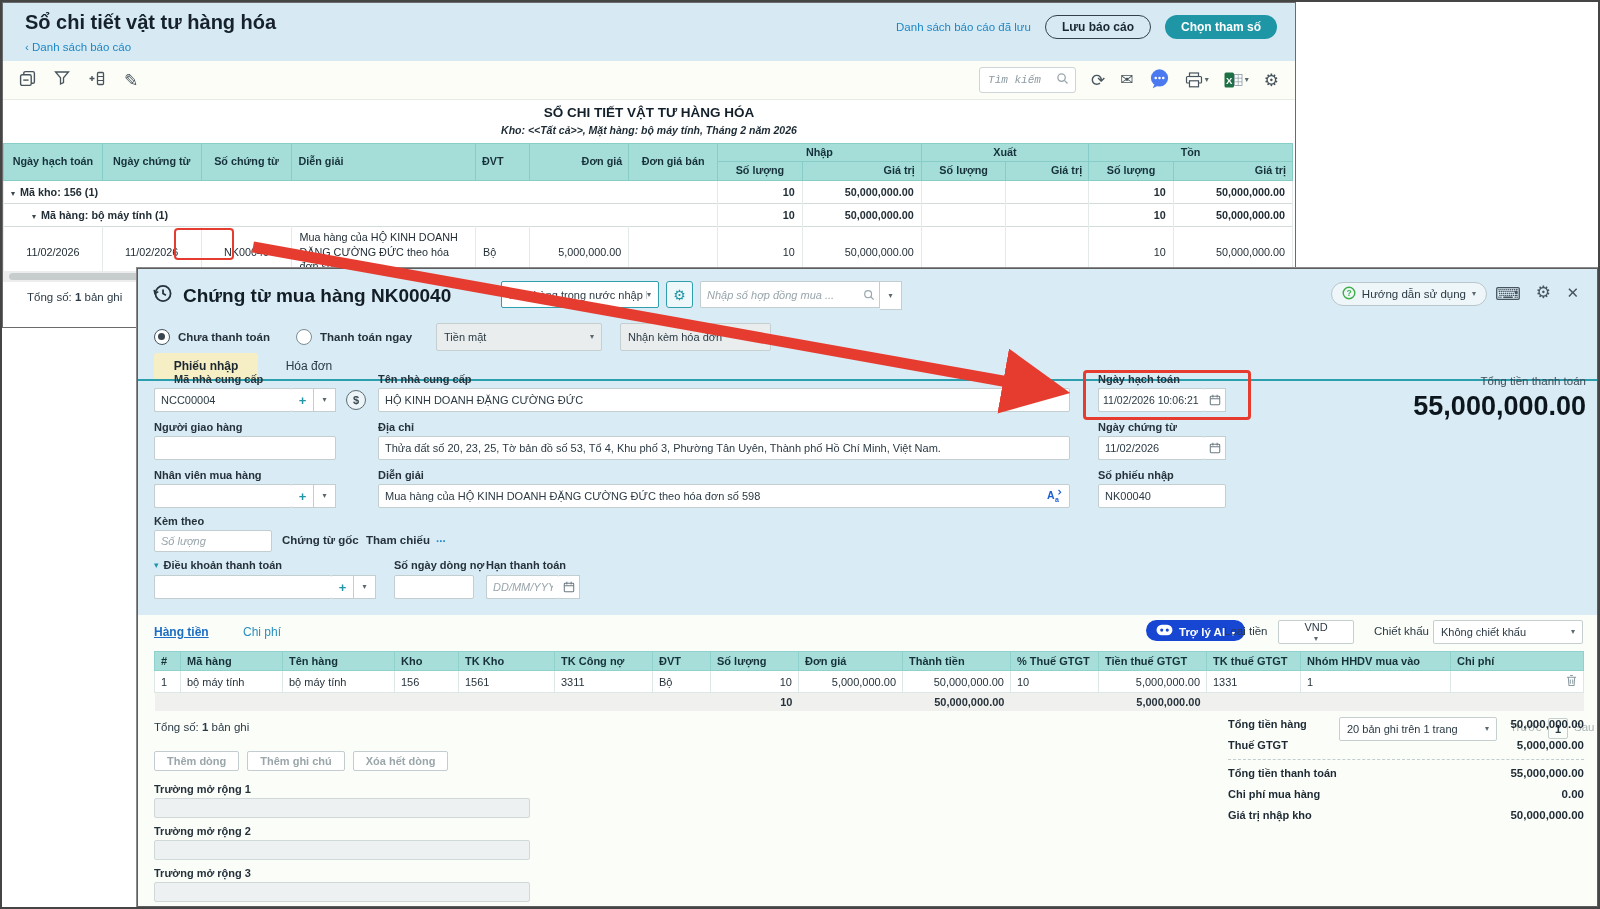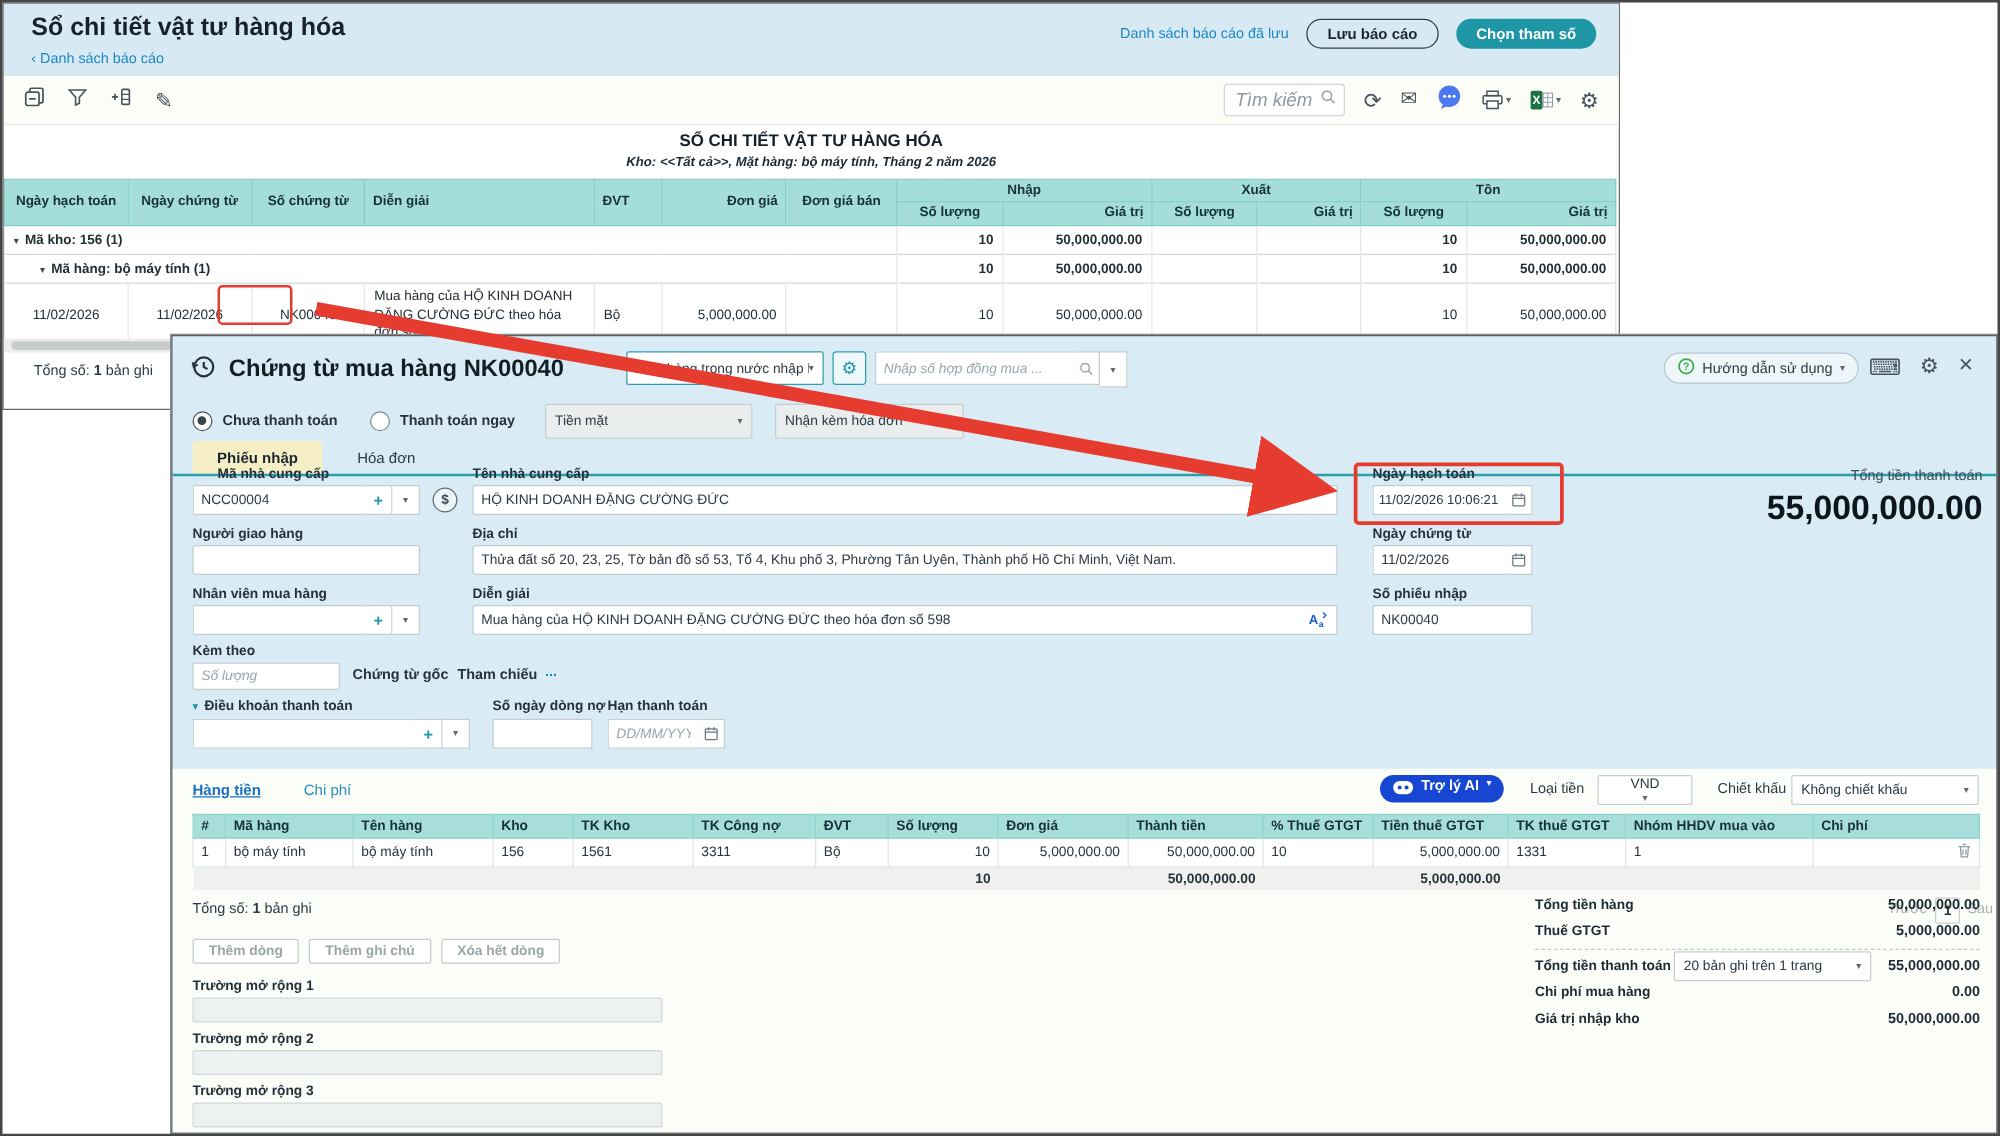--- a/index.html
+++ b/index.html
@@ -22,7 +22,7 @@
   .tb-right{margin-left:auto;display:flex;align-items:center;gap:15px;color:#47545e;}
   .tb-glyph{font-size:15px;line-height:1;cursor:pointer;}
   .searchbox{display:flex;align-items:center;gap:4px;border:1px solid #ccd6d8;border-radius:3px;background:#fff;height:24px;padding:0 6px;}
-  .searchbox input{border:none;outline:none;width:62px;font-size:15px;font-style:italic;color:#56646c;background:transparent;font-family:Liberation Sans, sans-serif;text-align:center;}
+  .searchbox input{border:none;outline:none;width:62px;font-size:11px;font-style:italic;color:#56646c;background:transparent;font-family:Liberation Mono, monospace;}
   .searchbox input::placeholder{color:#8d9aa1;font-style:italic;}
   .caret{font-size:8px;color:#5a6870;line-height:1;}
   .rep-title{position:absolute;left:0;top:102px;width:100%;text-align:center;font-size:13.5px;font-weight:700;color:#13202a;}

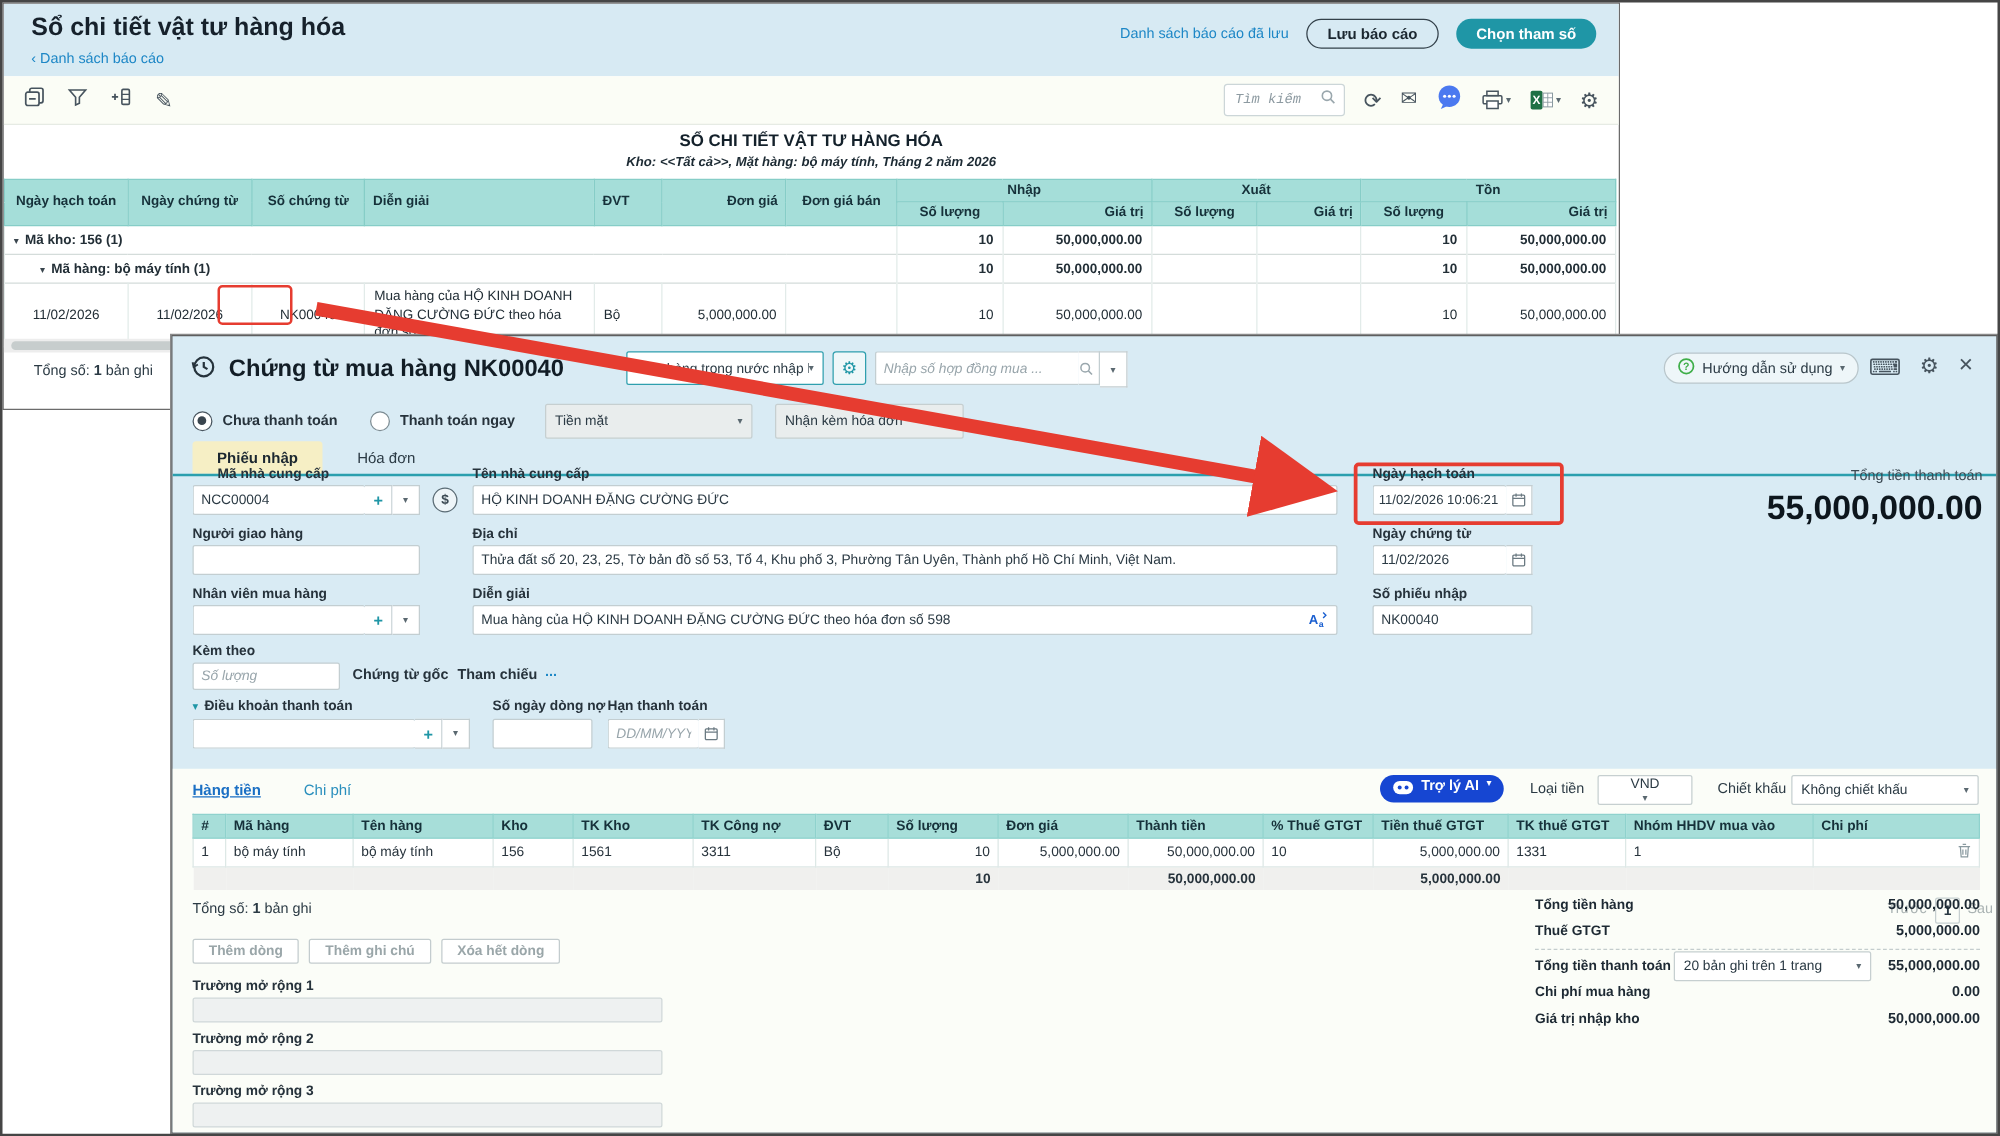--- a/index.html
+++ b/index.html
@@ -73,7 +73,7 @@
   .tot-val{font-size:11.5px;font-weight:700;color:#1d2933;text-align:right;}
   .help-pill{display:flex;align-items:center;gap:6px;border:1px solid #b9c6cb;border-radius:14px;background:#eef6f9;padding:3px 10px;font-size:11.5px;color:#2b3a44;cursor:pointer;}
   .icon-glyph{color:#47545e;cursor:pointer;line-height:1;}
-  .ai-pill{display:flex;align-items:flex-start;gap:6px;background:#1646d2;border-radius:13px;color:#fff;font-size:11.5px;font-weight:700;padding:3px 10px;cursor:pointer;}
+  .ai-pill{display:flex;align-items:flex-end;gap:6px;background:#1646d2;border-radius:13px;color:#fff;font-size:11.5px;font-weight:700;padding:3px 10px;cursor:pointer;margin-left:42px;}
   .annot{z-index:50;pointer-events:none;}
   .redbox{border:3px solid #e63c30;border-radius:4px;background:transparent;}
   .pgbox{border:1px solid #c6cfd0;border-radius:2px;font-weight:700;font-size:11px;display:flex;align-items:center;justify-content:center;}

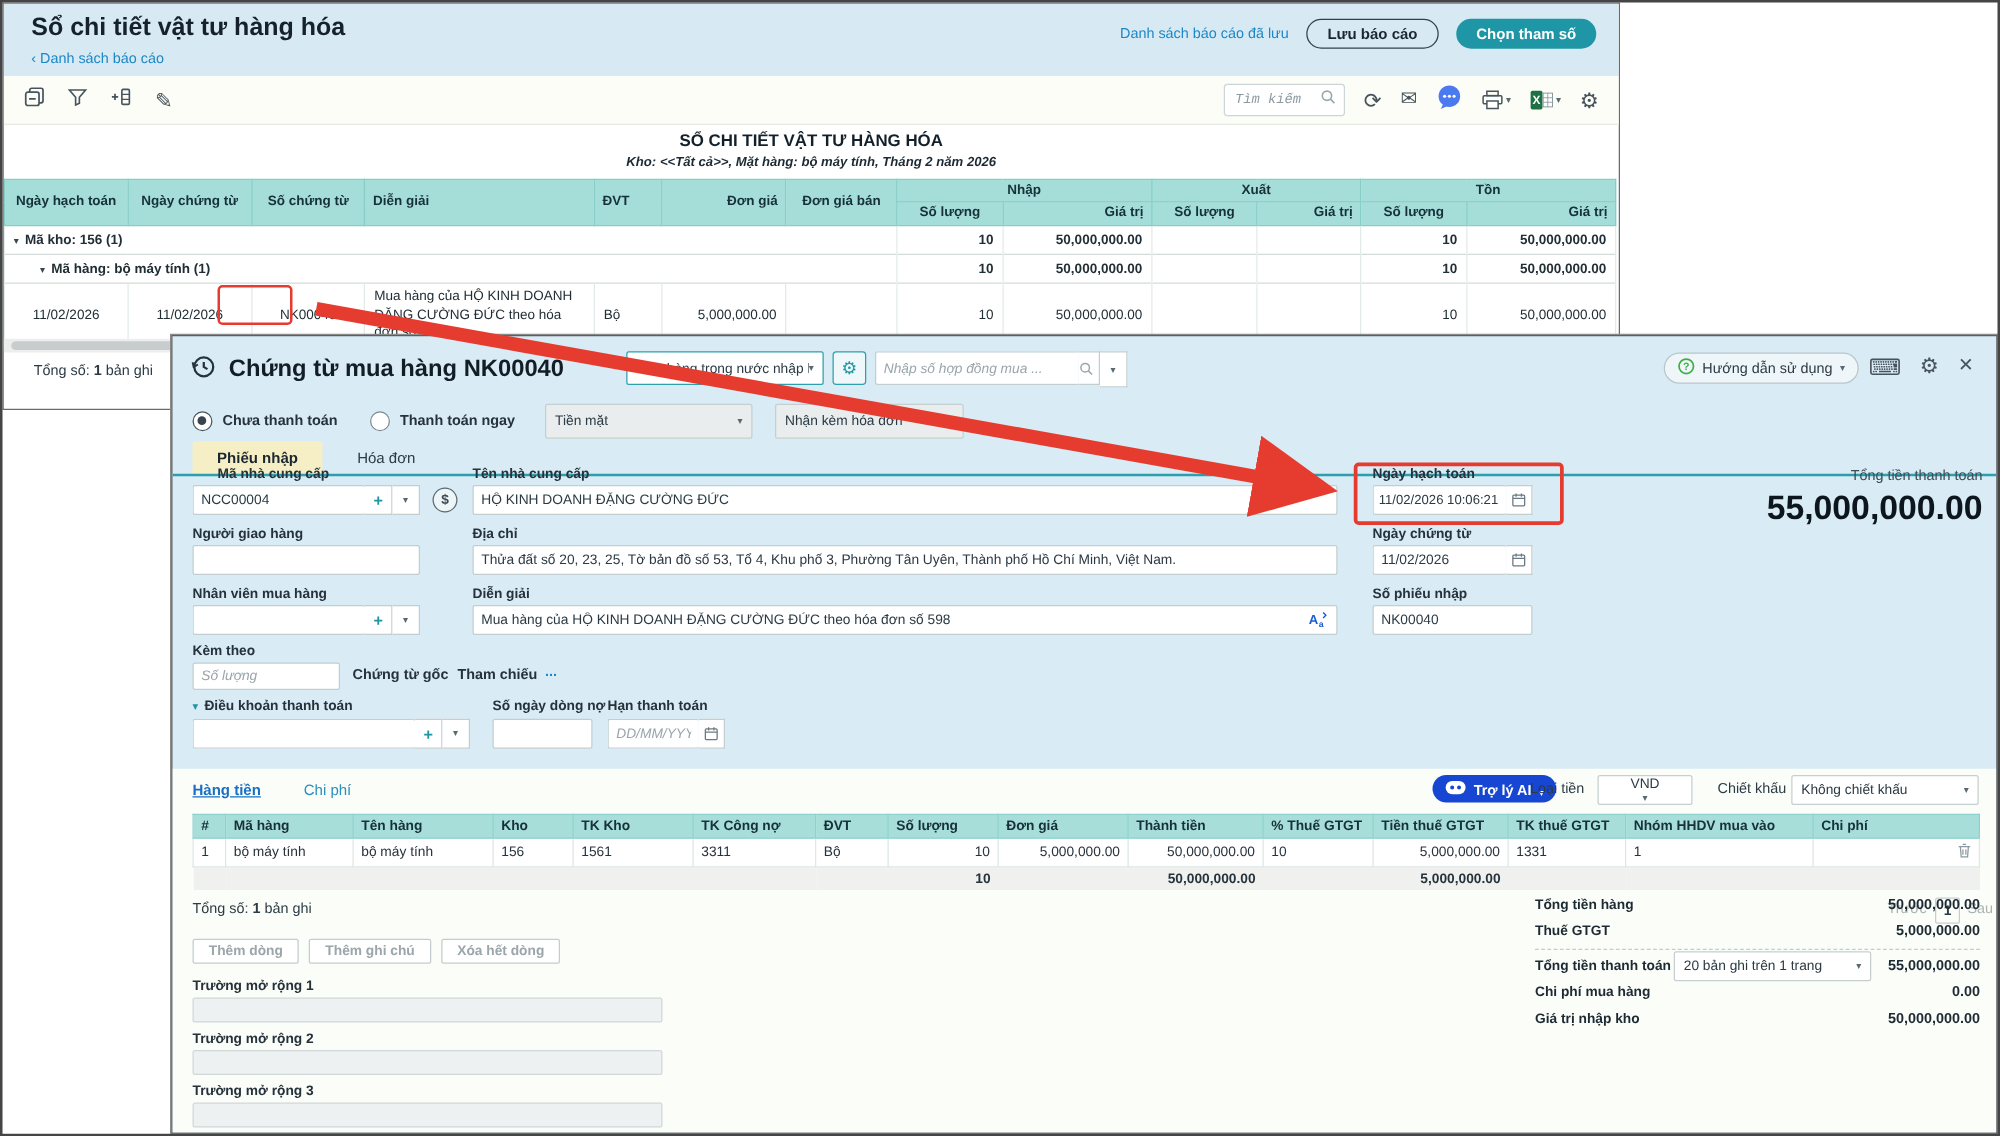--- a/index.html
+++ b/index.html
@@ -501,7 +501,7 @@
   <div class="abs" style="left:16px;top:452px;font-size:11.5px;">
     <span>Tổng số:</span> <b>1</b> <span>bản ghi</span>
   </div>
-  <div class="abs dd white" style="left:1201px;top:448px;width:158px;height:24px;margin-top:44px;">
+  <div class="abs dd white" style="left:1201px;top:448px;width:158px;height:24px;">
       <span>20 bản ghi trên 1 trang</span>
       <span class="caret">▾</span>
     </div>

